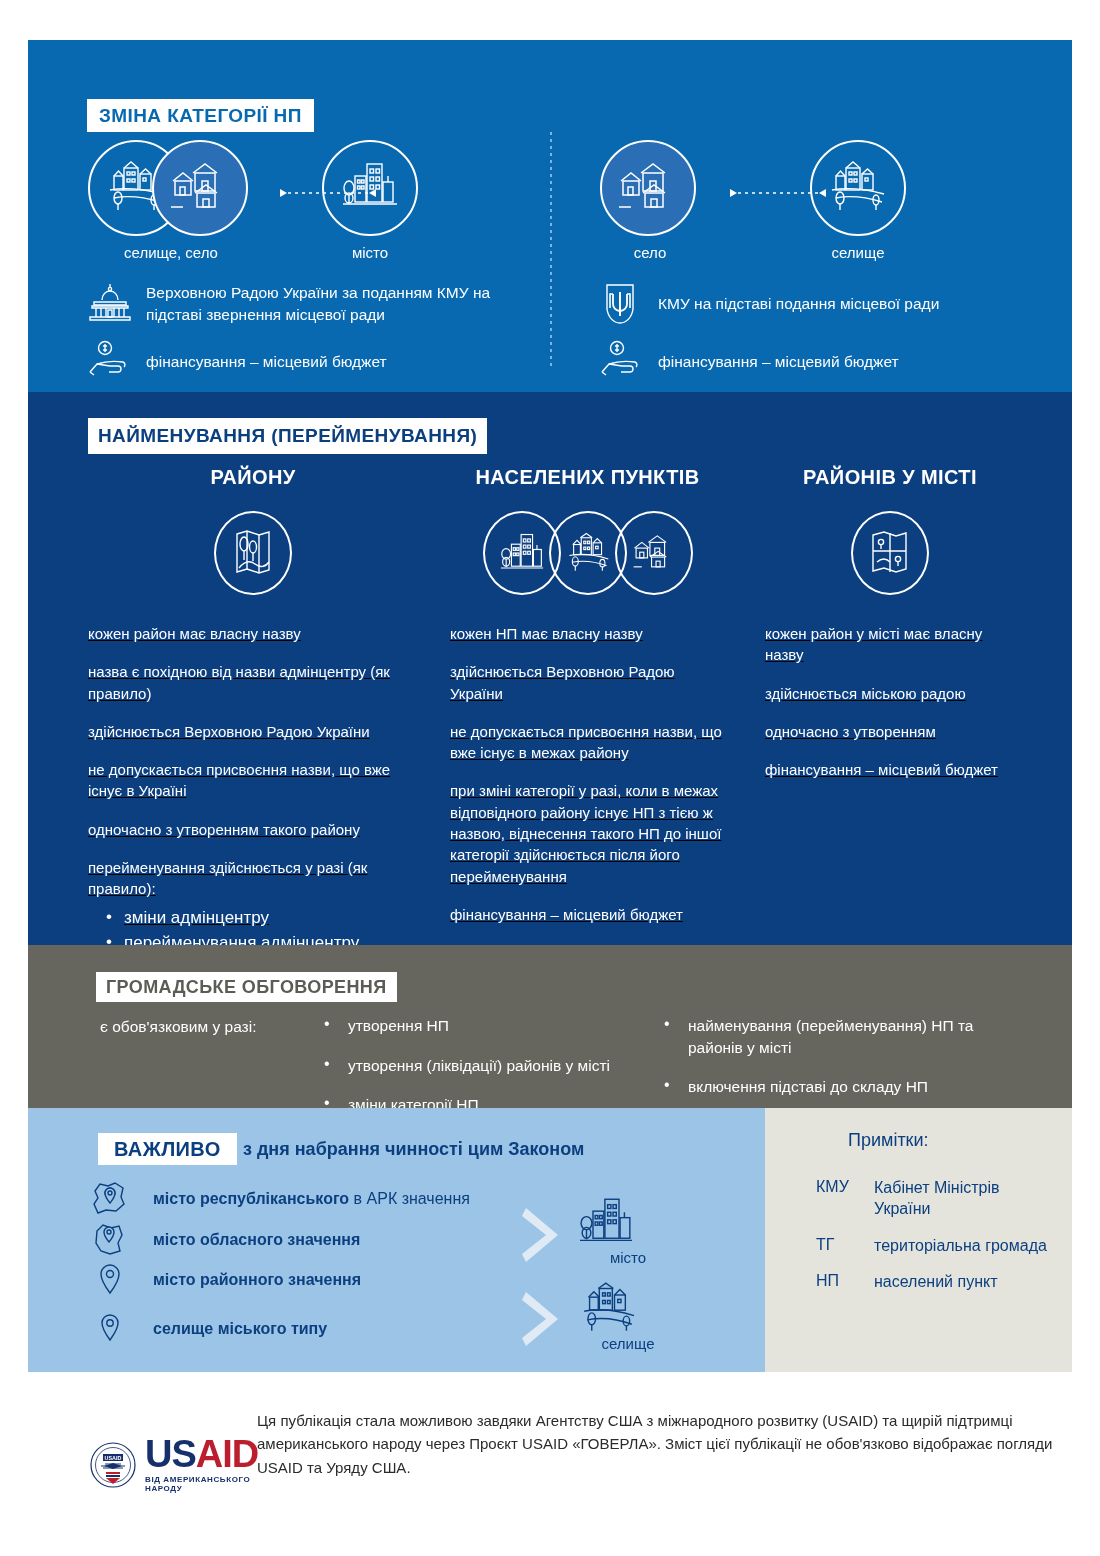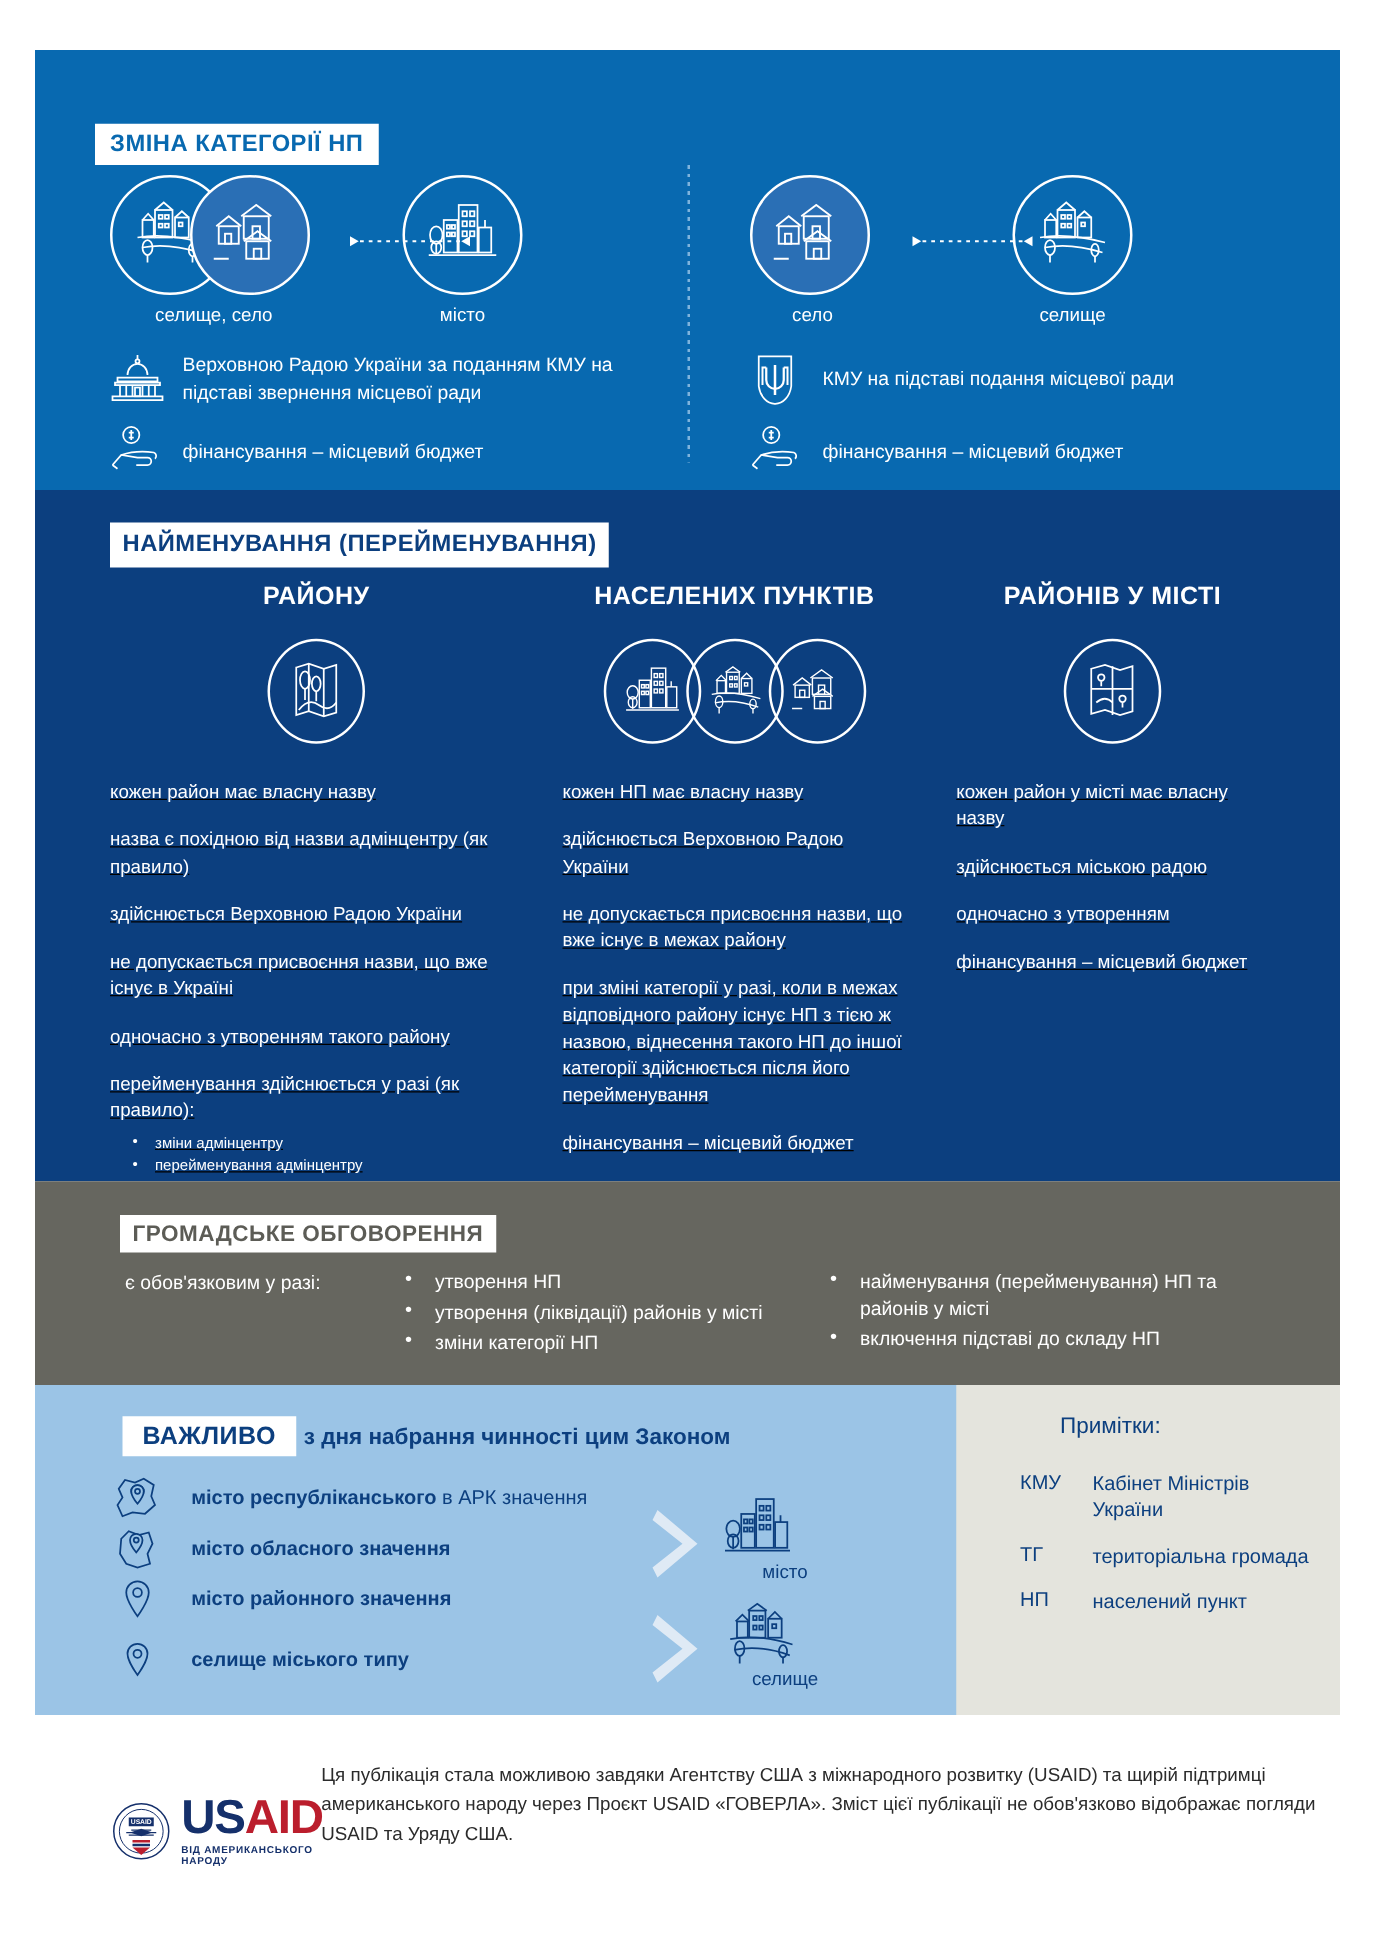--- a/index.html
+++ b/index.html
@@ -26,7 +26,7 @@
     font-weight: bold; letter-spacing: .4px; white-space: nowrap;
     display:flex; align-items:center;
   }
-  #chip-category  { left:76px;  top:99px;   height:33px; padding:16px 12px;
+  #chip-category  { left:87px;  top:99px;   height:33px; padding:16px 12px;
                     font-size:19px; color:#0869b0; }
   #chip-naming    { left:88px;  top:418px;  height:36px; padding:0 10px;
                     font-size:19px; color:#0c3f7f; }

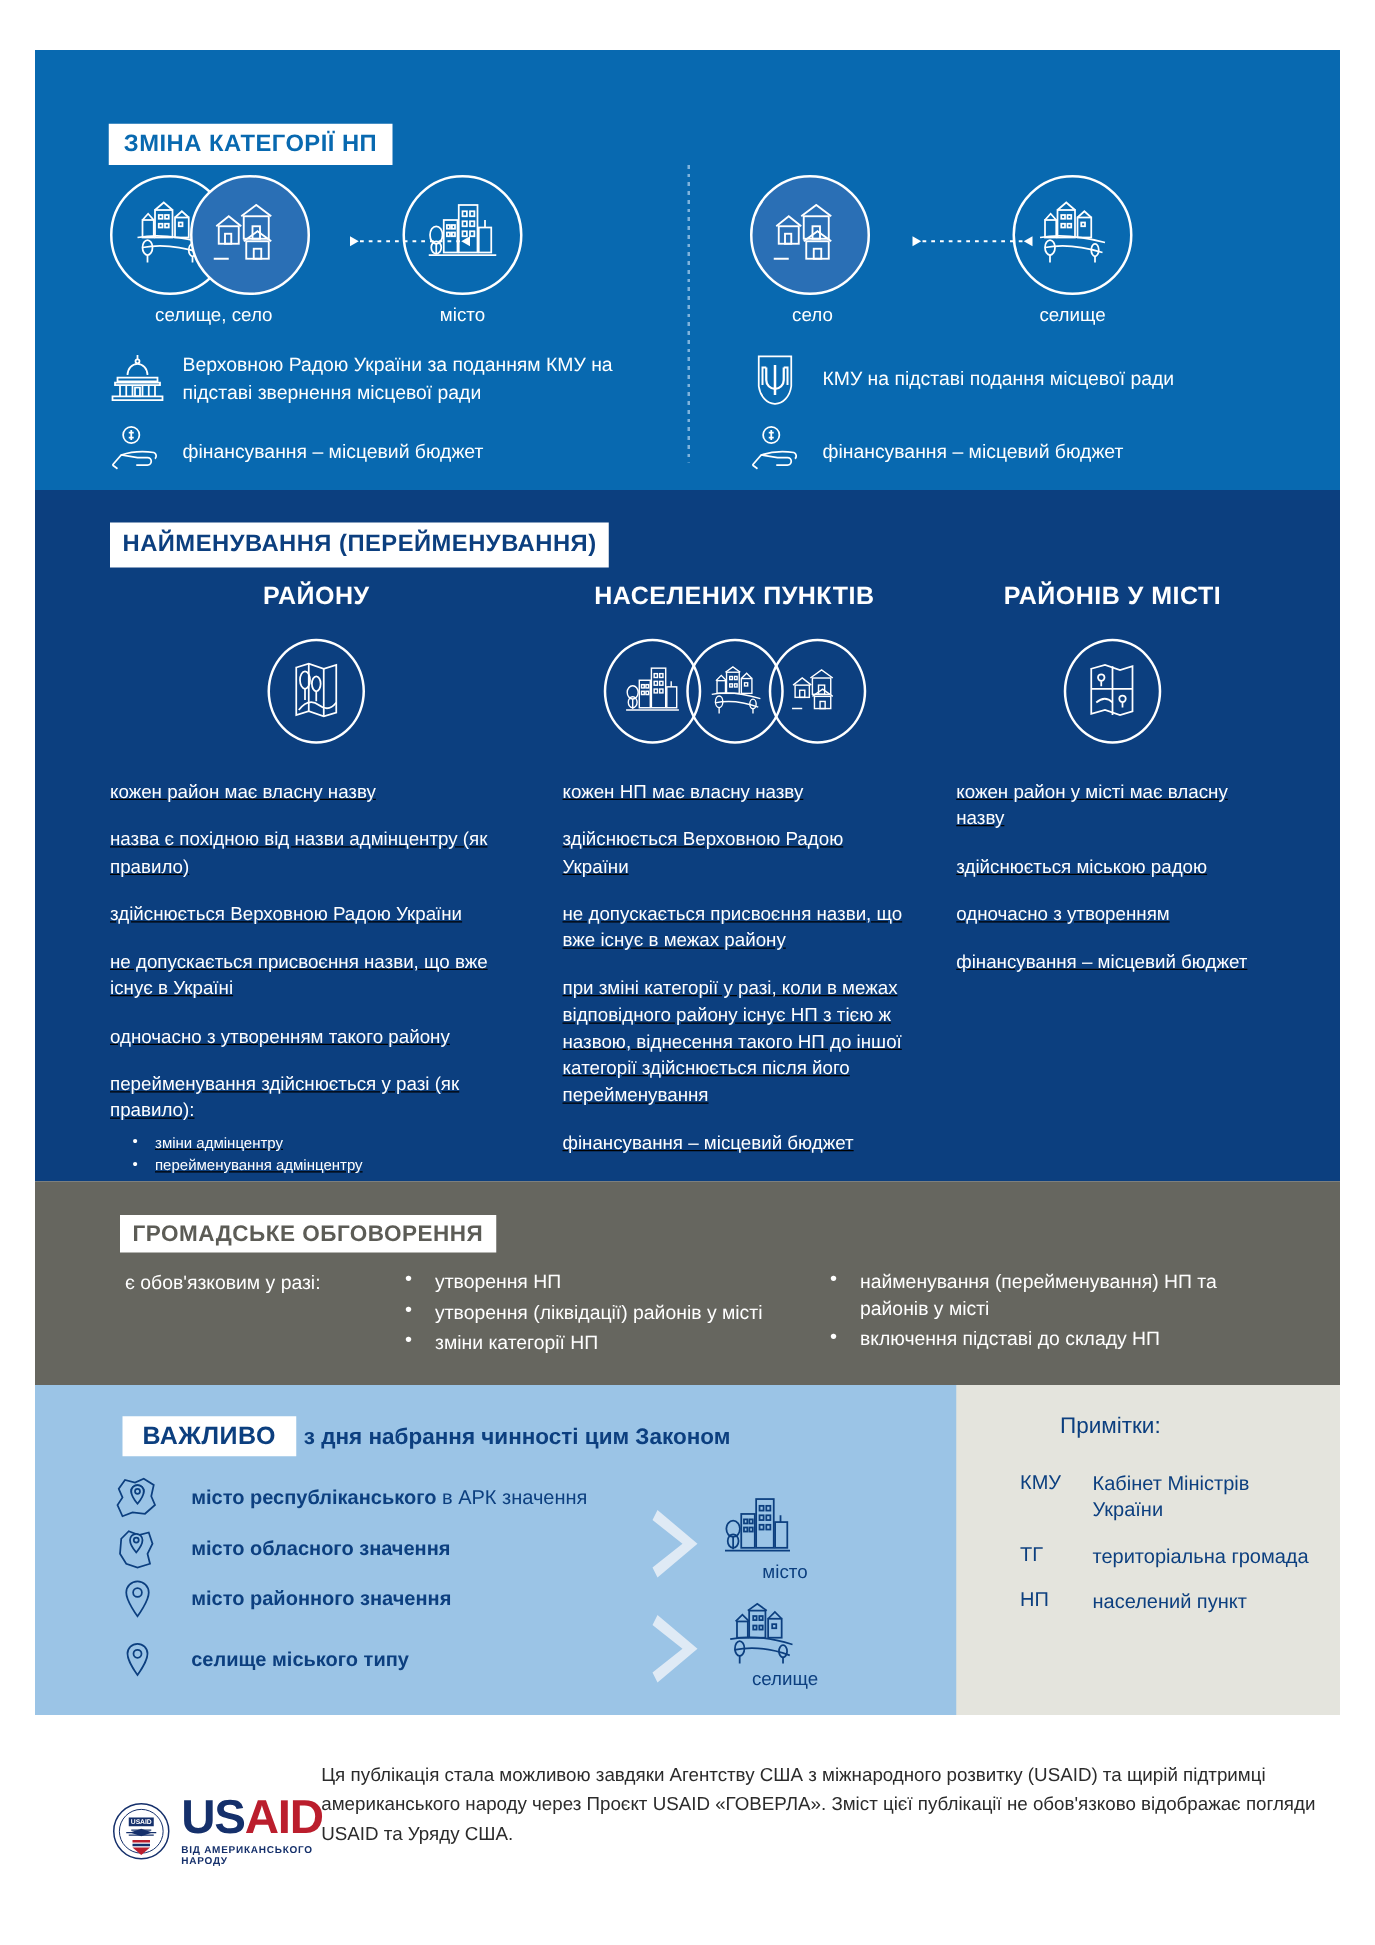--- a/index.html
+++ b/index.html
@@ -84,7 +84,7 @@
   .ncol-list { display:flex; flex-direction:column; gap:17px;text-decoration:underline; }
   .ncol-list .item { font-size:15px; line-height:1.42; color:#ffffff; }
   .sublist { list-style:none; margin-top:5px; }
-  .sublist li { position:relative; padding-left:36px; line-height:1.5; font-size:12px;}
+  .sublist li { position:relative; padding-left:36px; line-height:1.5; font-size:17px;}
   .sublist li::before { content:"•"; position:absolute; left:18px; top:-1px; }
 
   

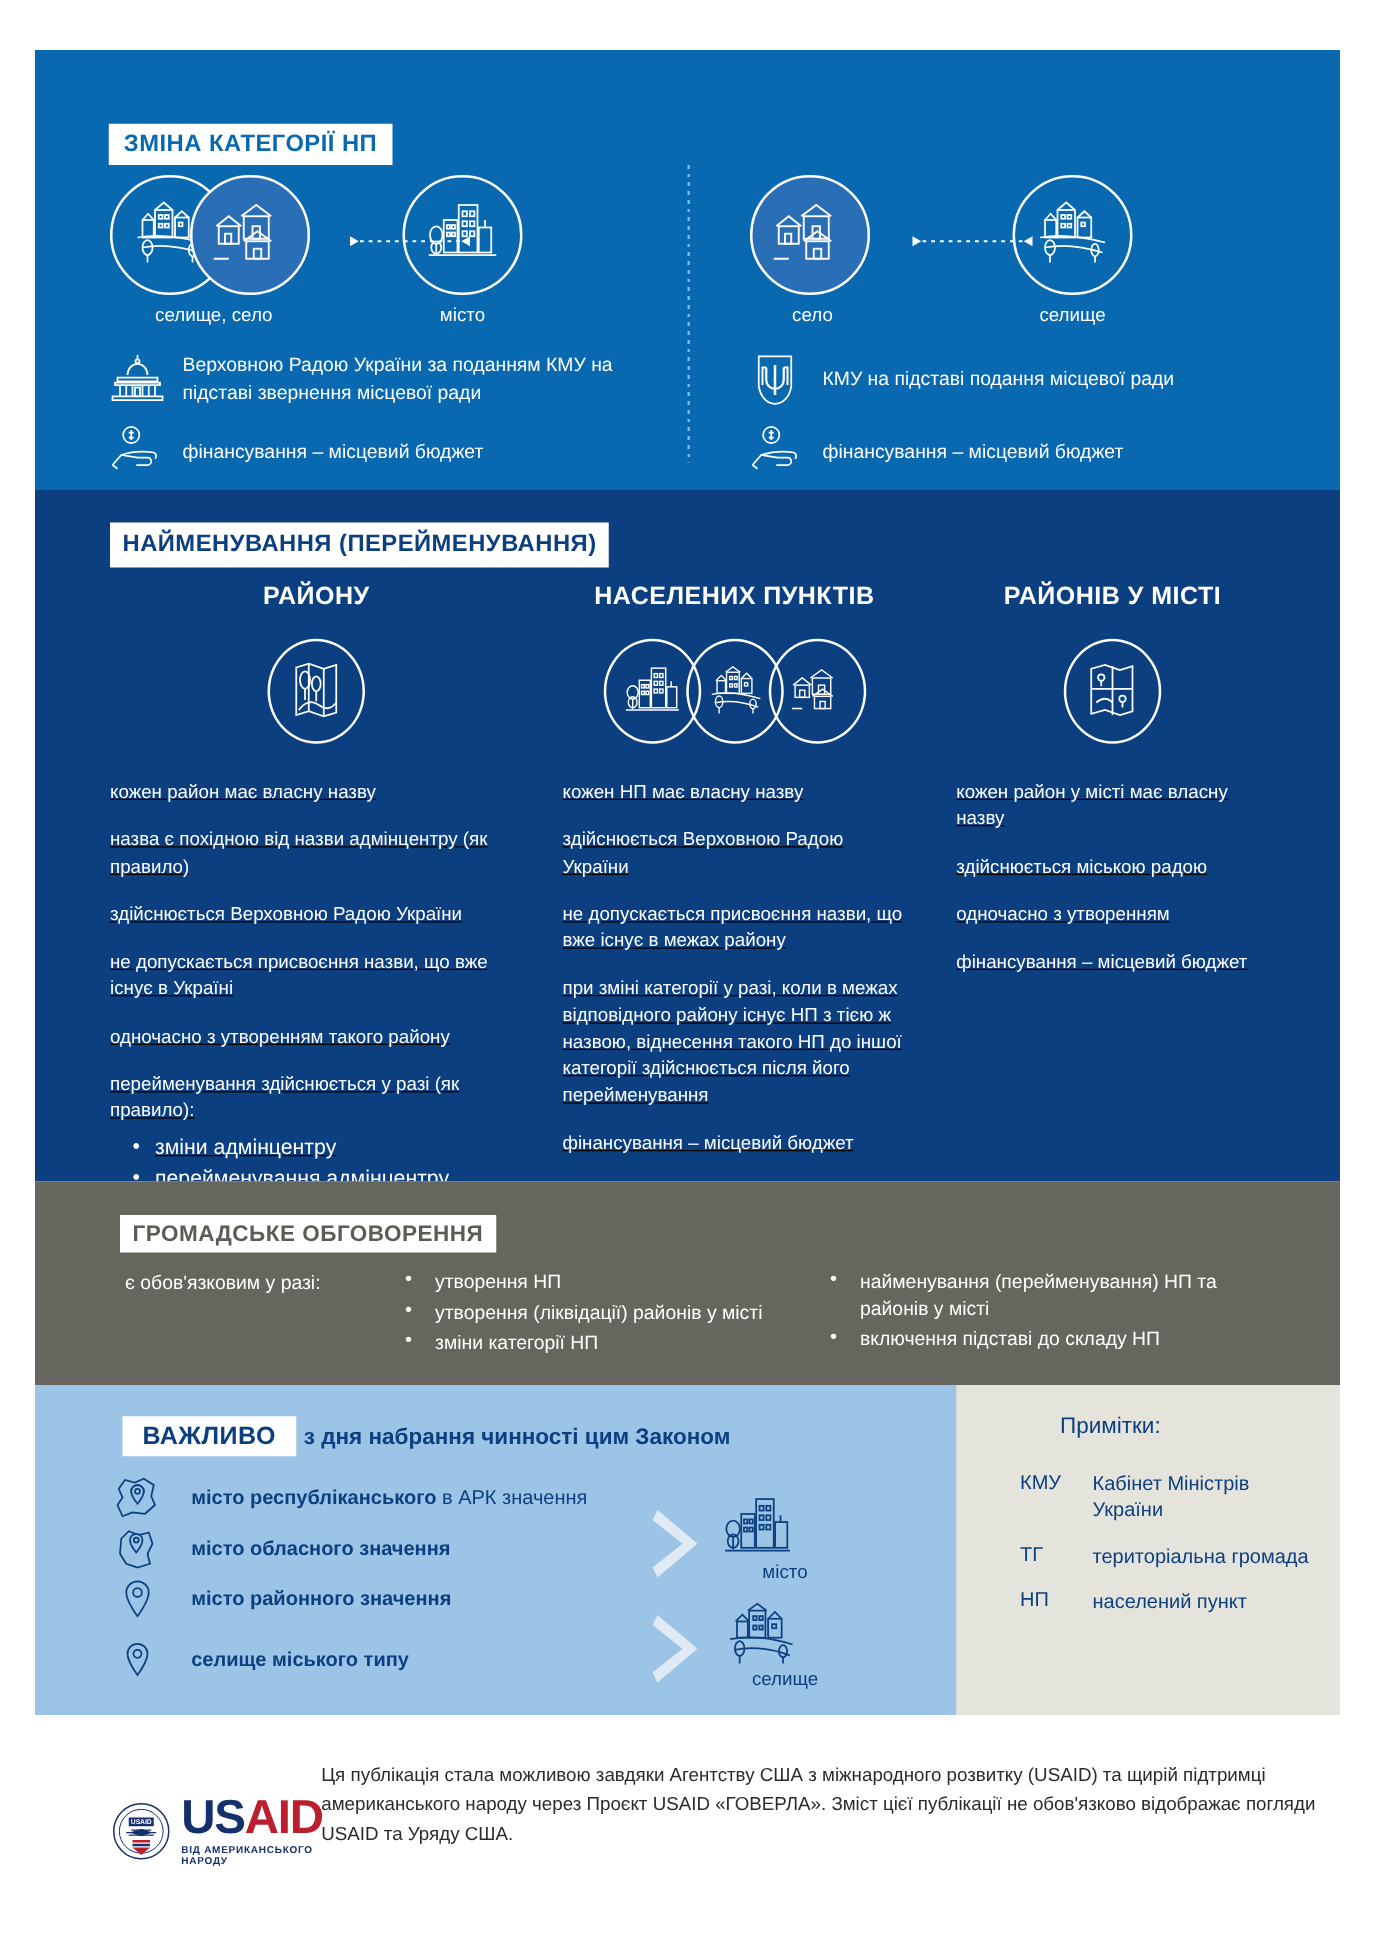--- a/index.html
+++ b/index.html
@@ -90,7 +90,7 @@
   
   #public-intro { position:absolute; left:100px; top:1018px; font-size:15.5px;
                   color:#ffffff; }
-  .pcol { position:absolute; display:flex; flex-direction:column; gap:3px; }
+  .pcol { position:absolute; display:flex; flex-direction:column; gap:18px; }
   #pcol-1 { left:318px; top:1015px; width:330px; }
   #pcol-2 { left:658px; top:1015px; width:350px; }
   .pitem { position:relative; padding-left:30px; font-size:15.5px; line-height:1.4;

